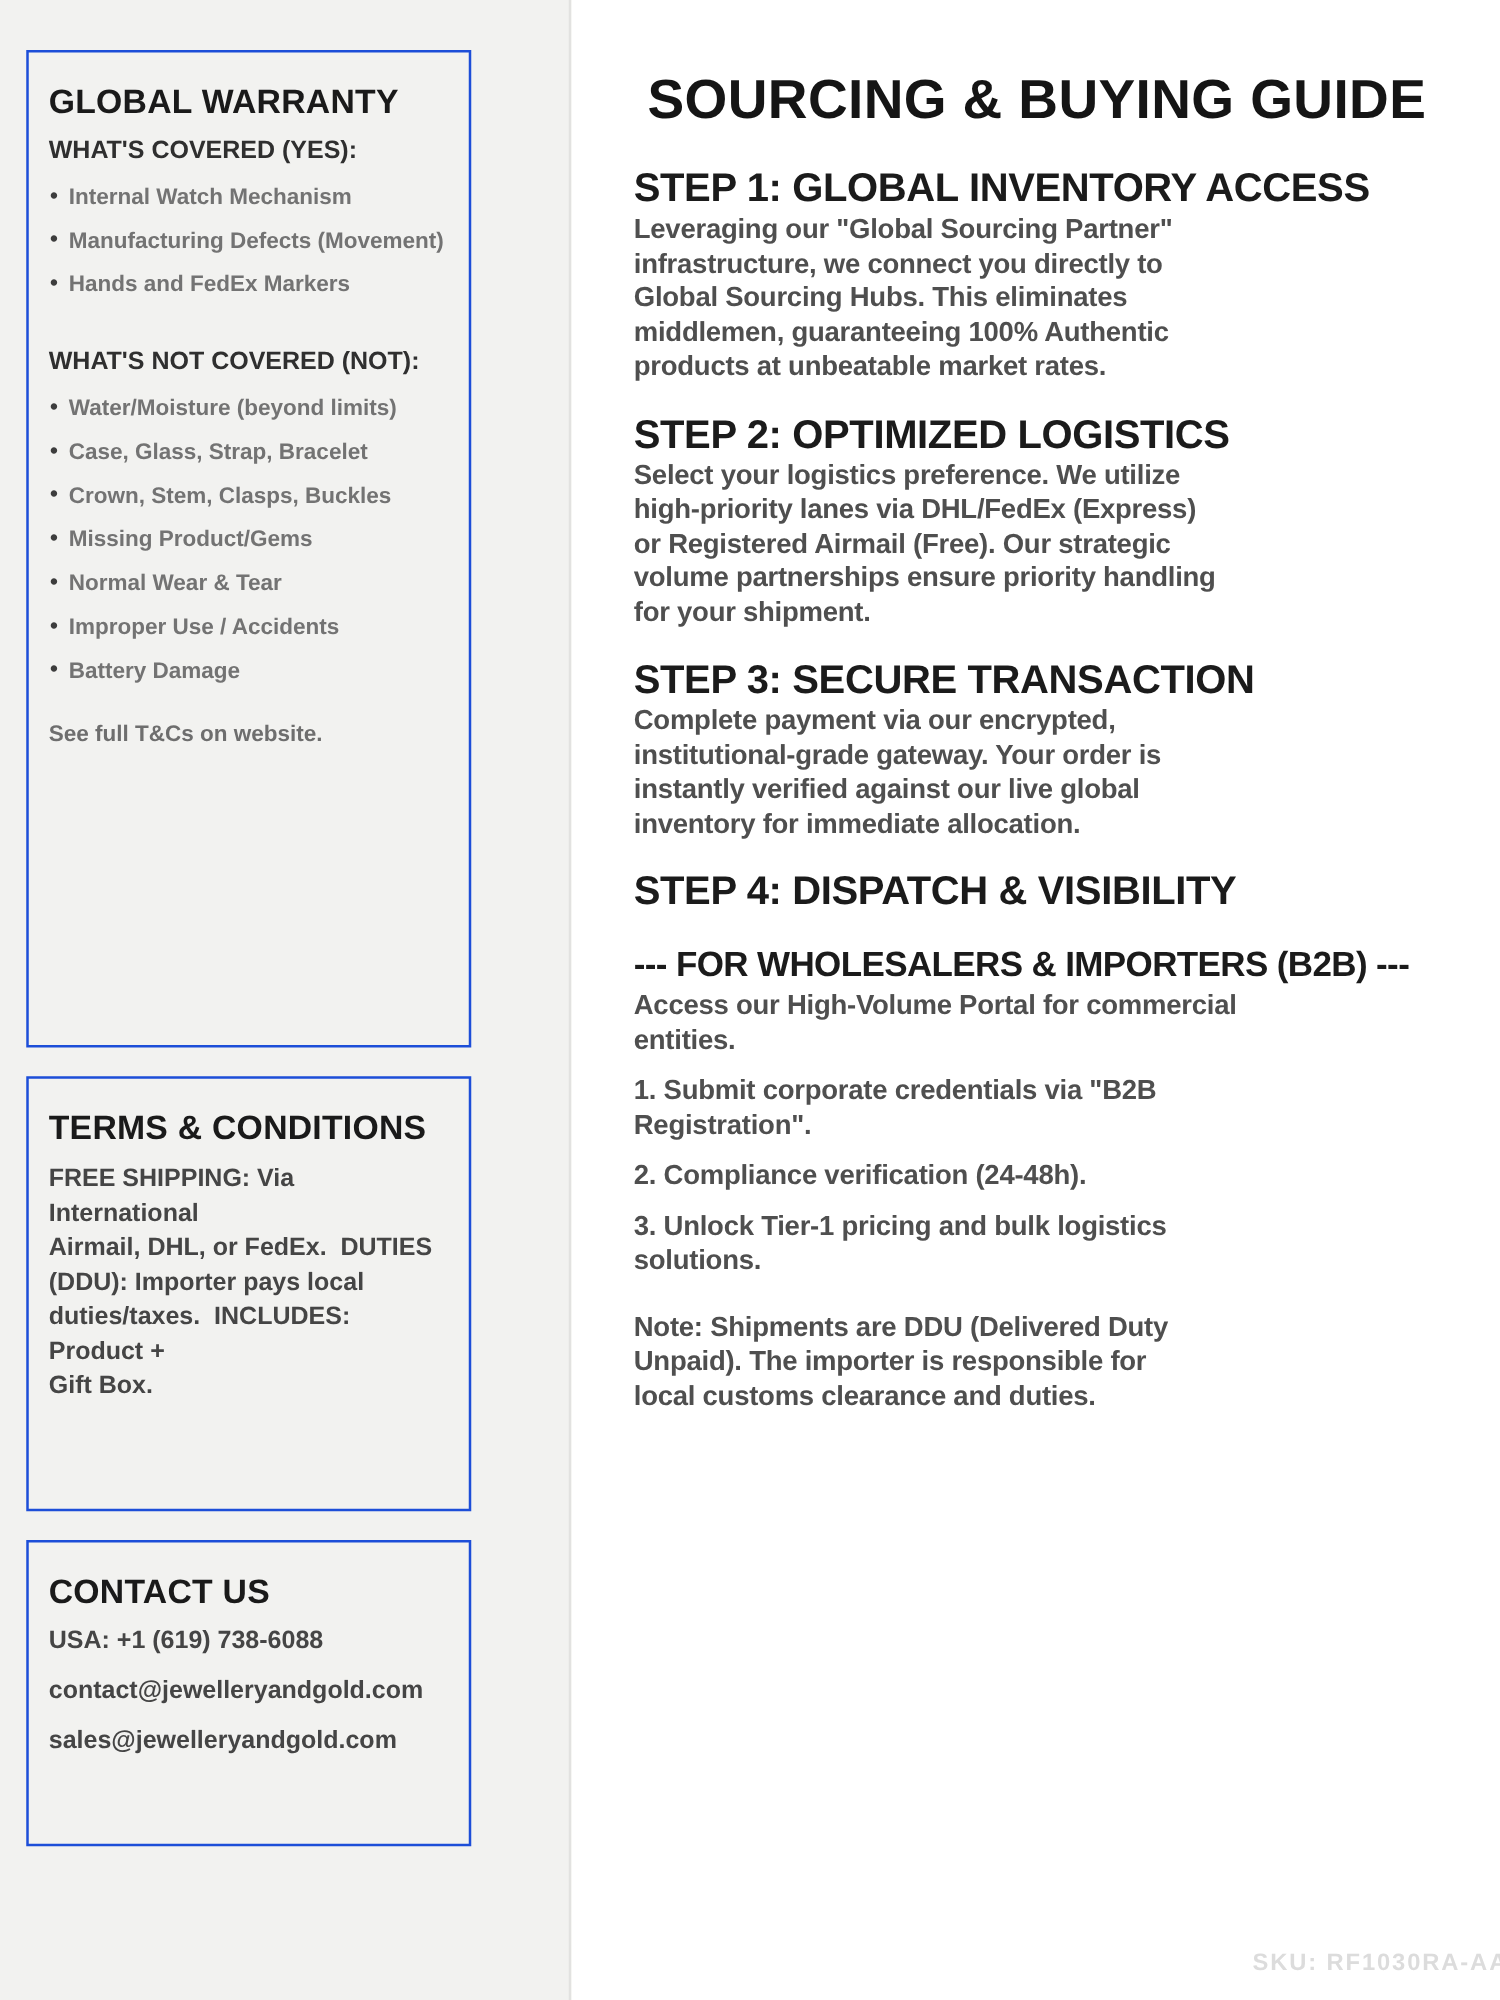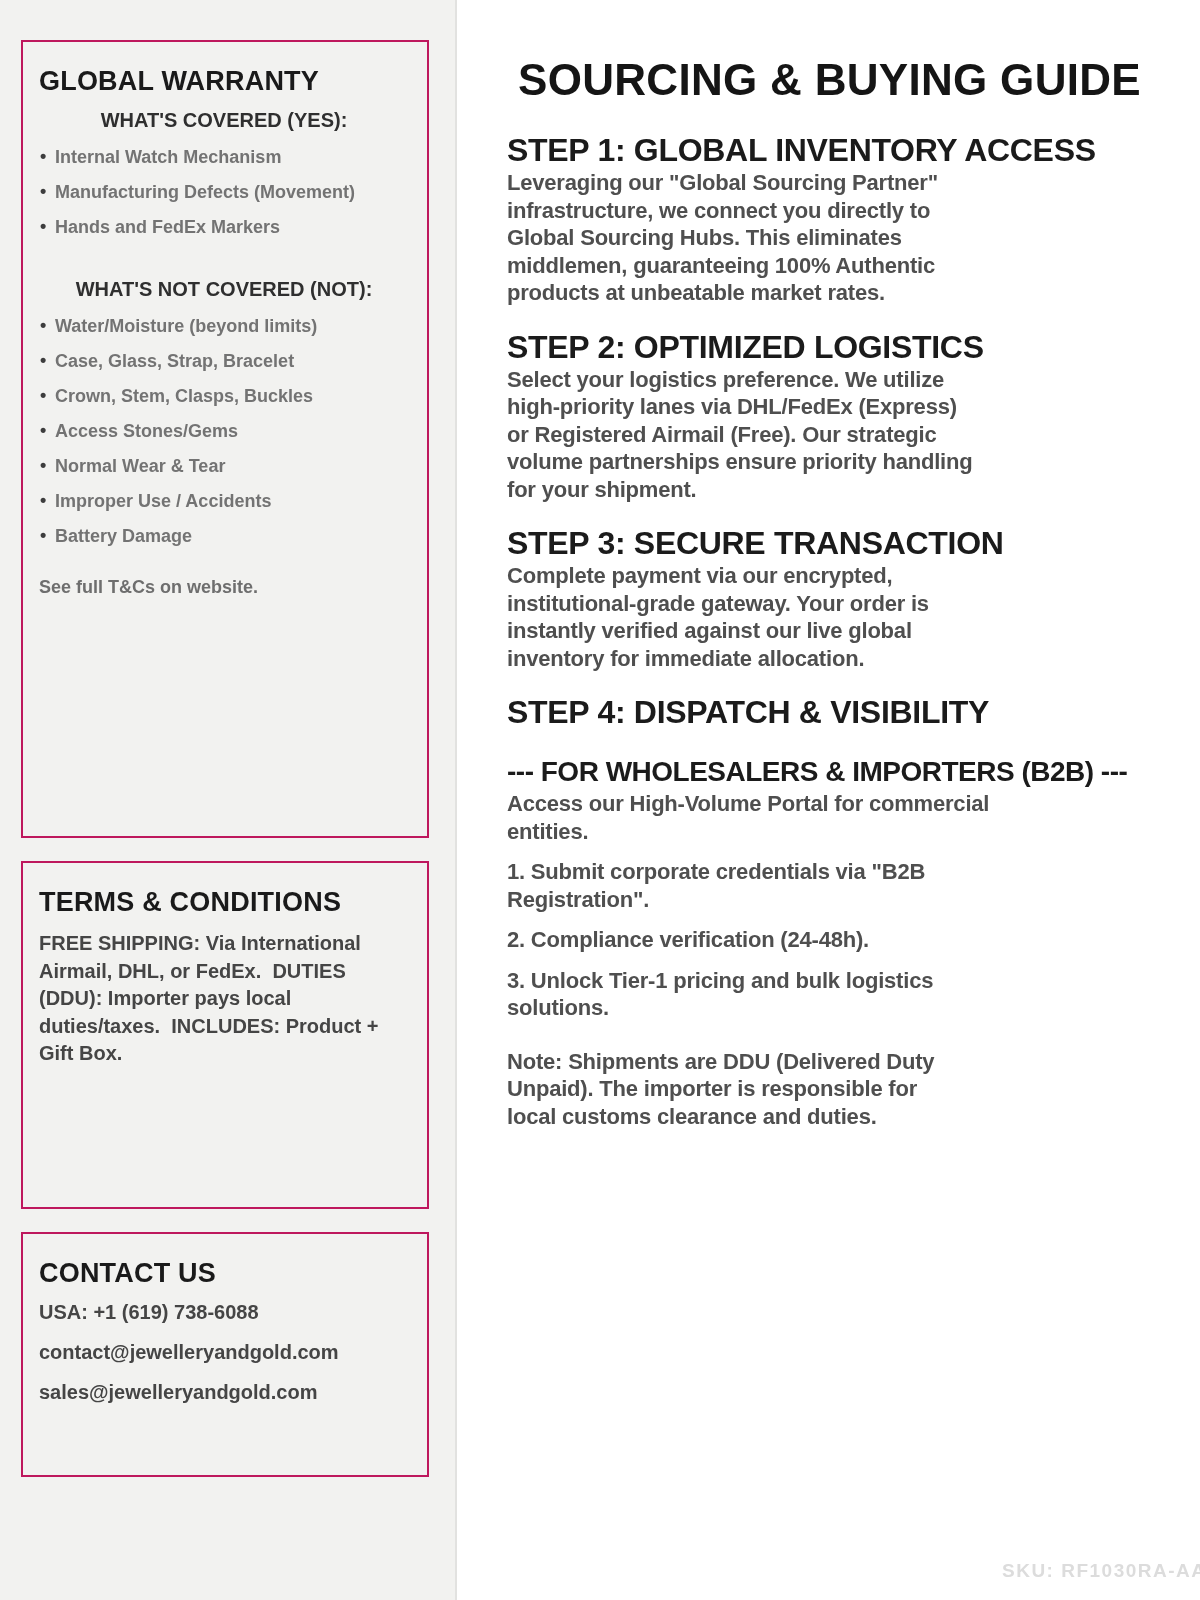--- a/index.html
+++ b/index.html
@@ -20,8 +20,8 @@
     border-right:2px solid #e2e2e0;
   }
   .panel {
-    position:absolute; left:21px; width:408px;
-    border:2px solid #be185d;
+    position:absolute; left:21px; width:356px;
+    border:2px solid #1d4ed8;
     padding:24px 18px 0 16px;
   }
   .p-warranty { top:40px;  height:798px; }

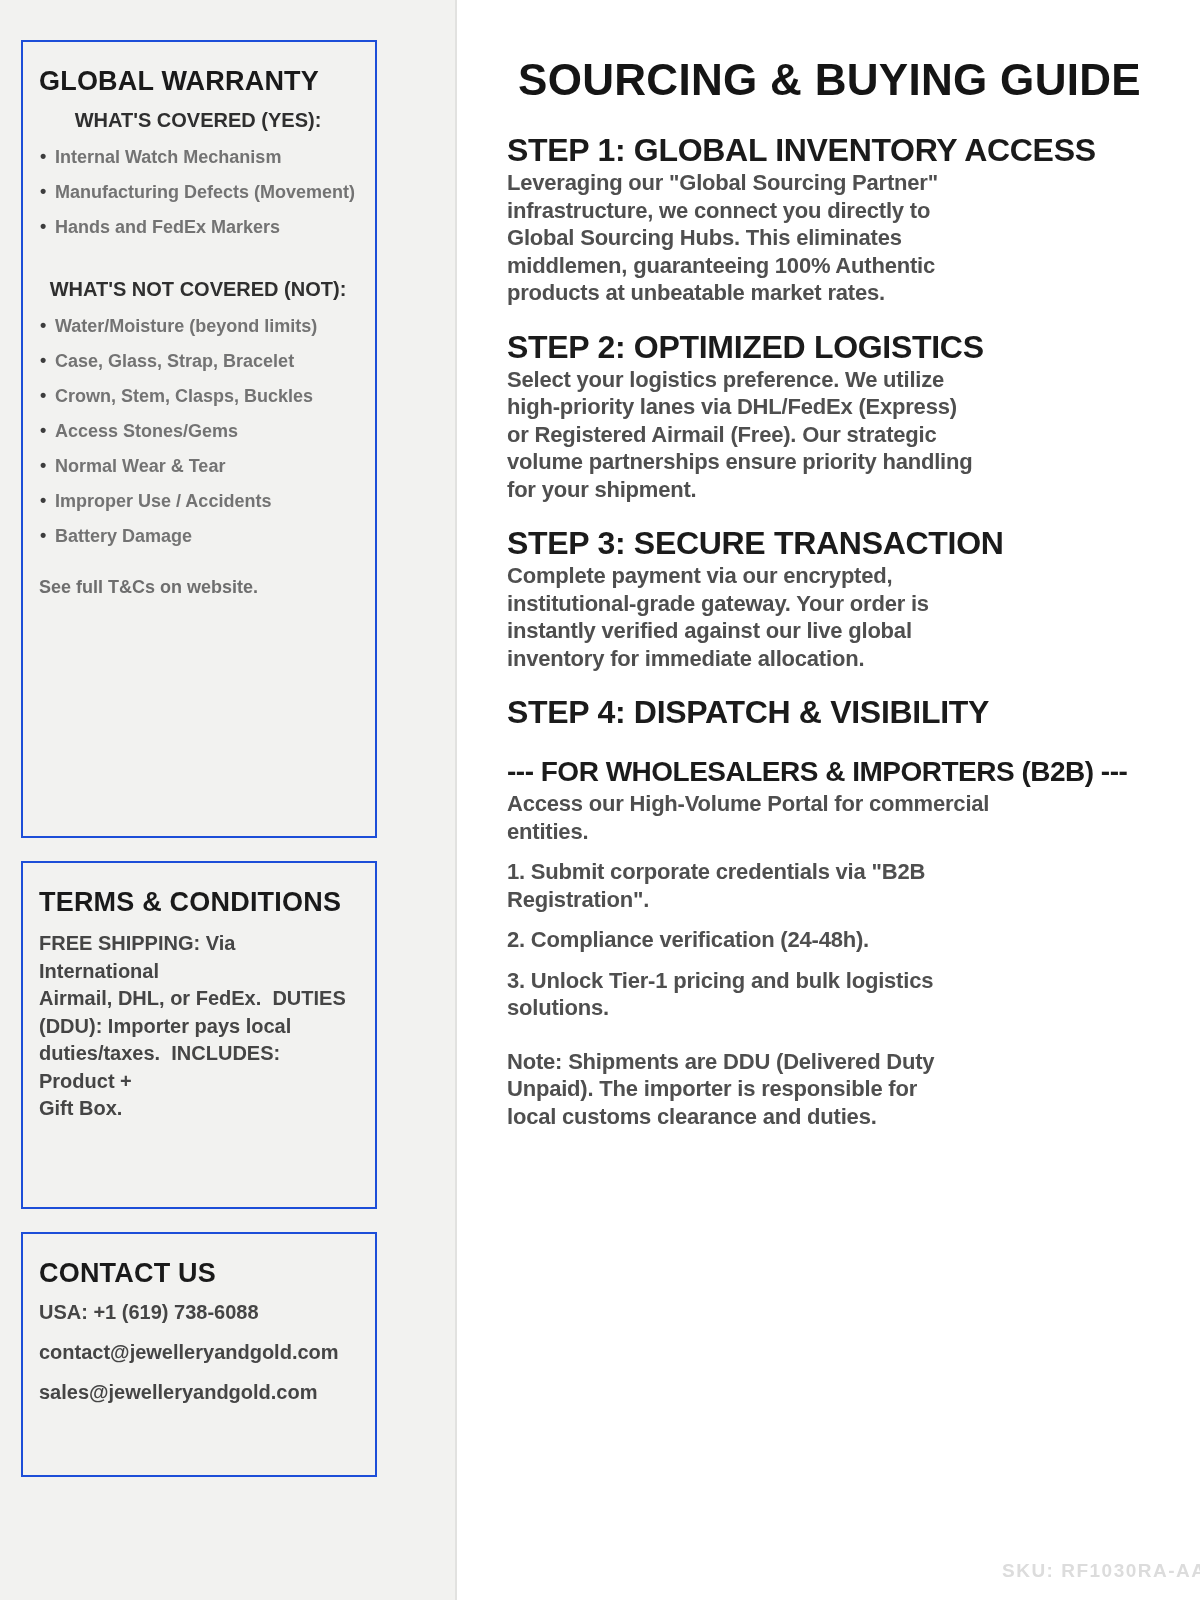--- a/index.html
+++ b/index.html
@@ -35,7 +35,6 @@
   .panel h3 {
     font-size:20px; font-weight:bold; color:#2f2f2f;
     margin-bottom:7px;
-    text-align:center;
   }
   .panel h3.second { margin-top:34px; }
 

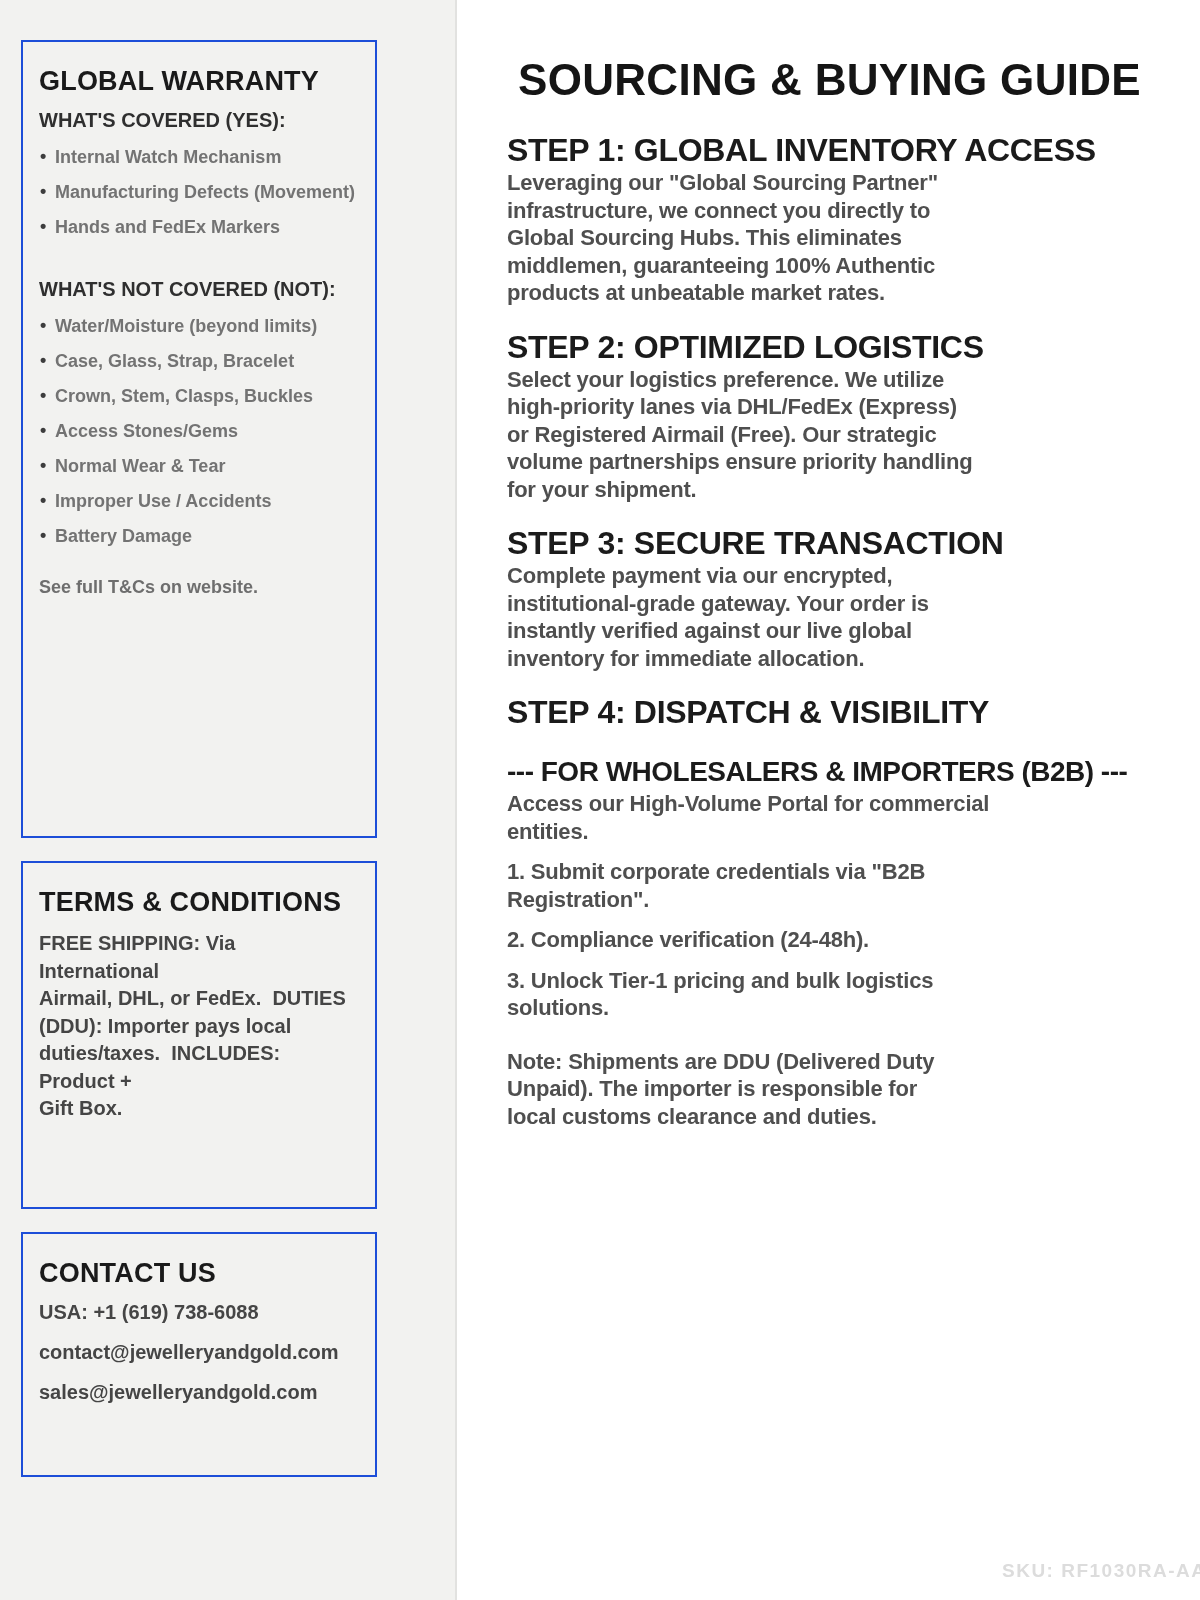--- a/index.html
+++ b/index.html
@@ -112,7 +112,7 @@
       <li>Water/Moisture (beyond limits)</li>
       <li>Case, Glass, Strap, Bracelet</li>
       <li>Crown, Stem, Clasps, Buckles</li>
-      <li>Access Stones/Gems</li>
+      <li>Missing Product/Gems</li>
       <li>Normal Wear &amp; Tear</li>
       <li>Improper Use / Accidents</li>
       <li>Battery Damage</li>

